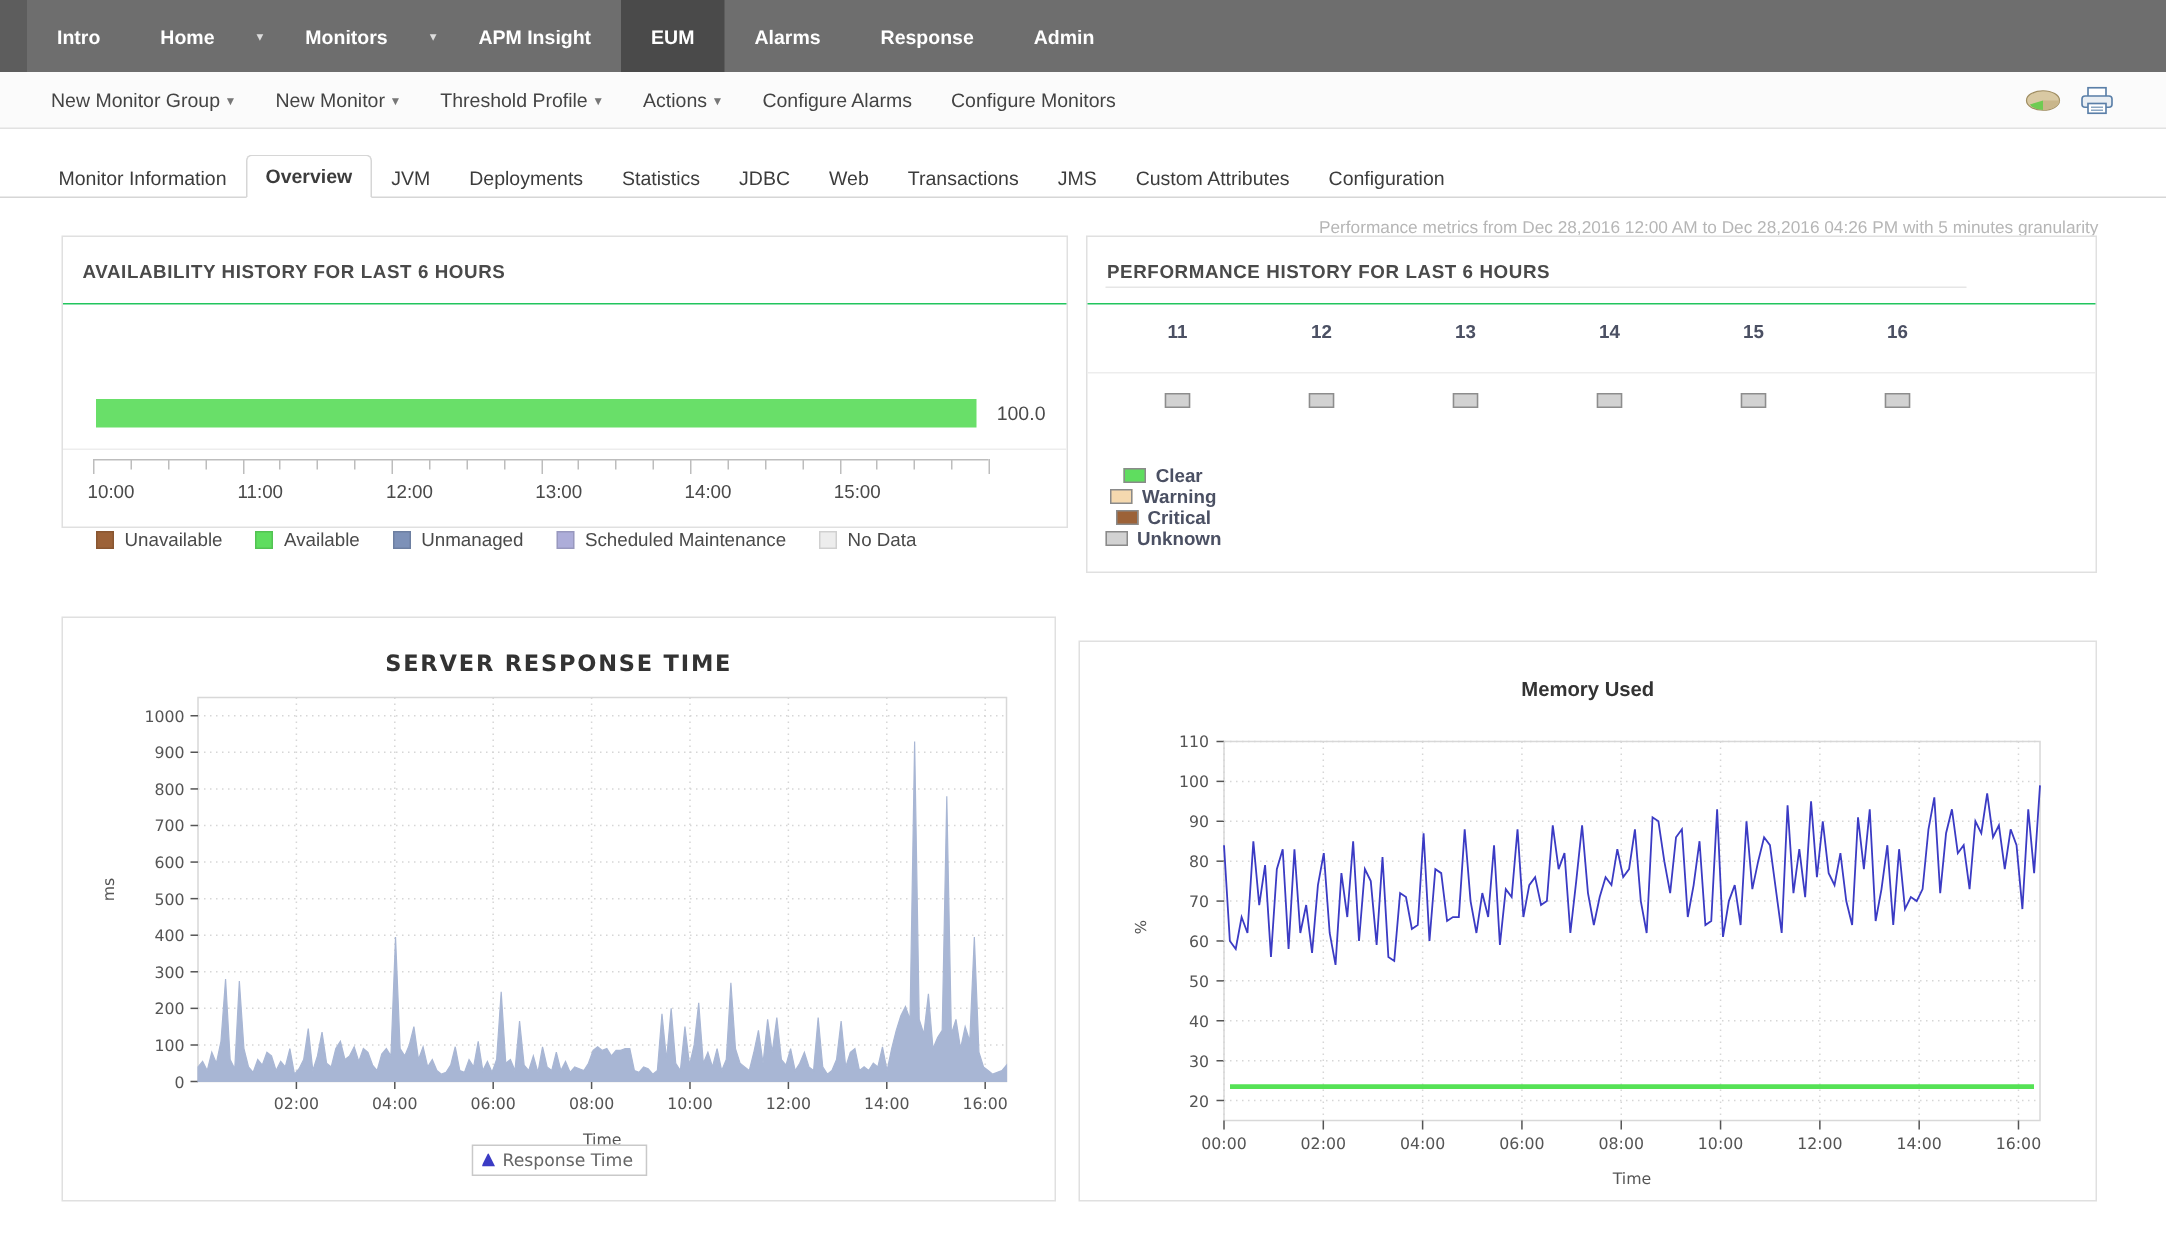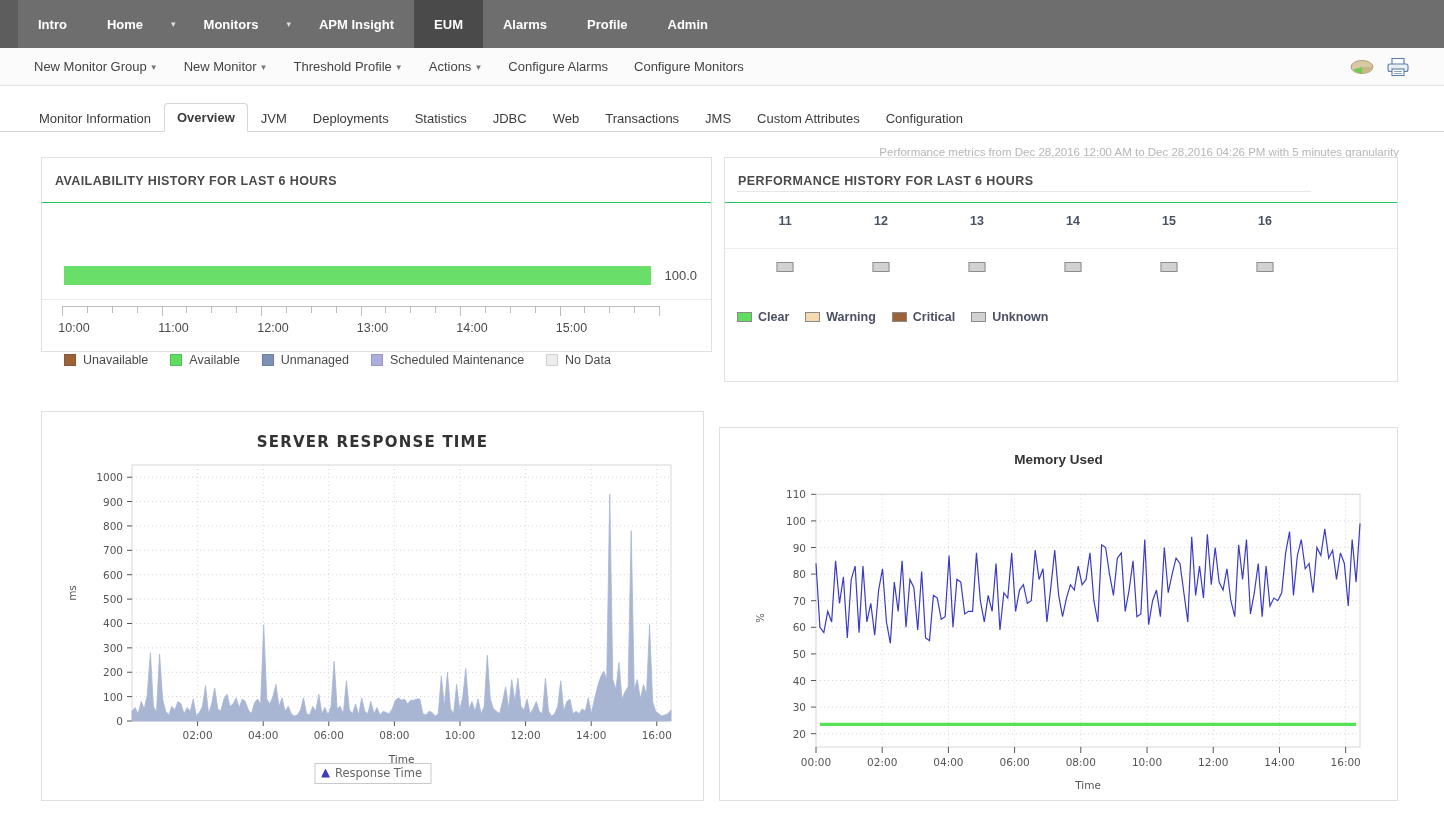--- a/index.html
+++ b/index.html
@@ -220,7 +220,7 @@
       <span>Alarms</span>
     </div>
   <div class="navitem">
-      <span>Profile</span>
+      <span>Response</span>
     </div>
   <div class="navitem">
       <span>Admin</span>

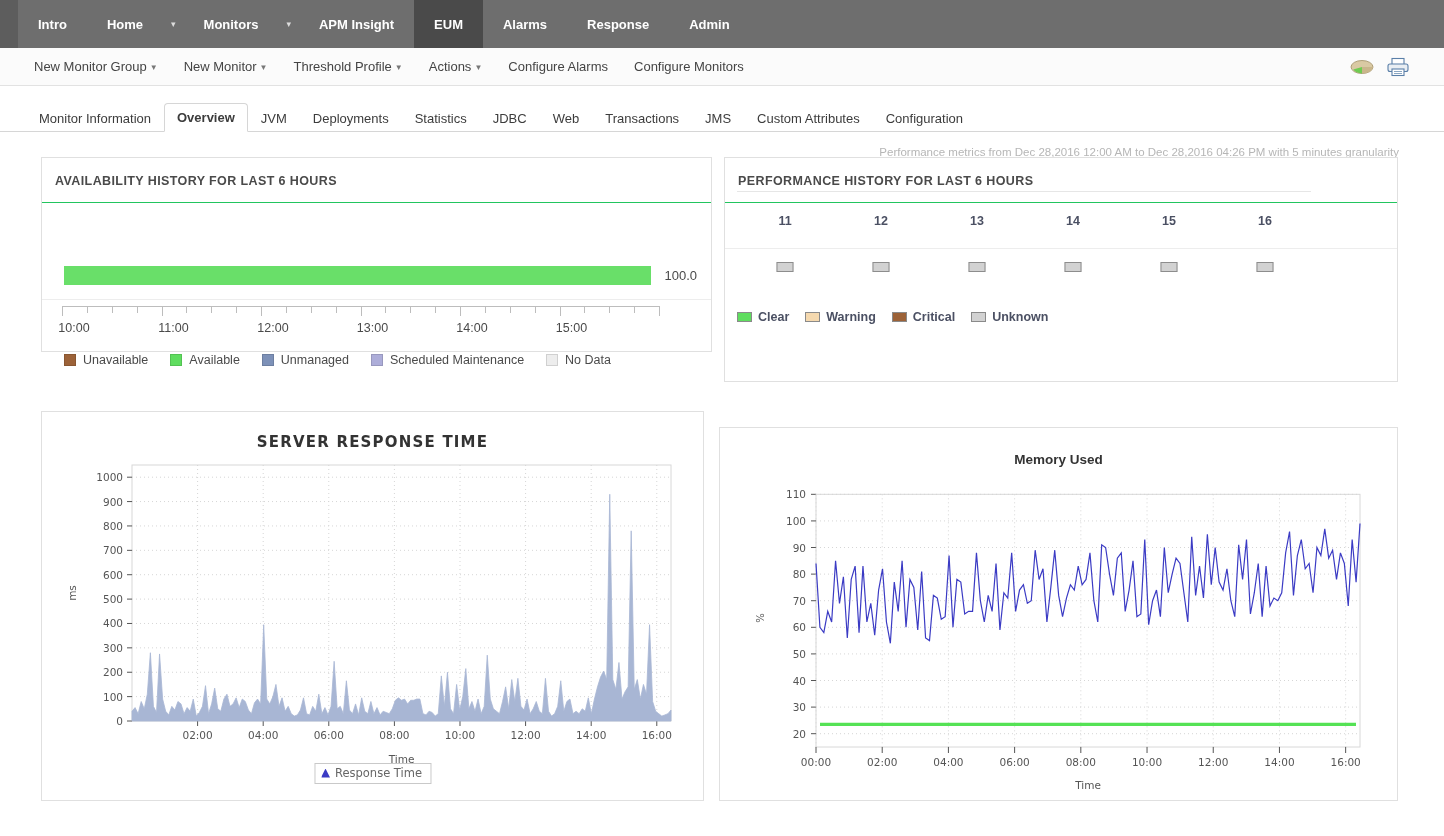--- a/index.html
+++ b/index.html
@@ -155,7 +155,7 @@
     background: #d2d2d2; border: 1px solid #8d8d8d;
     transform: translateX(-50%);
   }
-  .perf-legend { position: absolute; left: 12px; top: 152px; display: flex; align-items: center; }
+  .perf-legend { position: absolute; left: 12px; top: 152px; display: flex; align-items: center; flex-direction: column; }
   .perf-legend .legend-sw { width: 15px; height: 10px; border: 1px solid #8a8a8a; margin-right: 6px; }
   .perf-legend .legend-lbl { font-weight: bold; color: #4b5063; font-size: 12.5px; }
   .perf-legend .legend-item { margin-right: 16px; }

